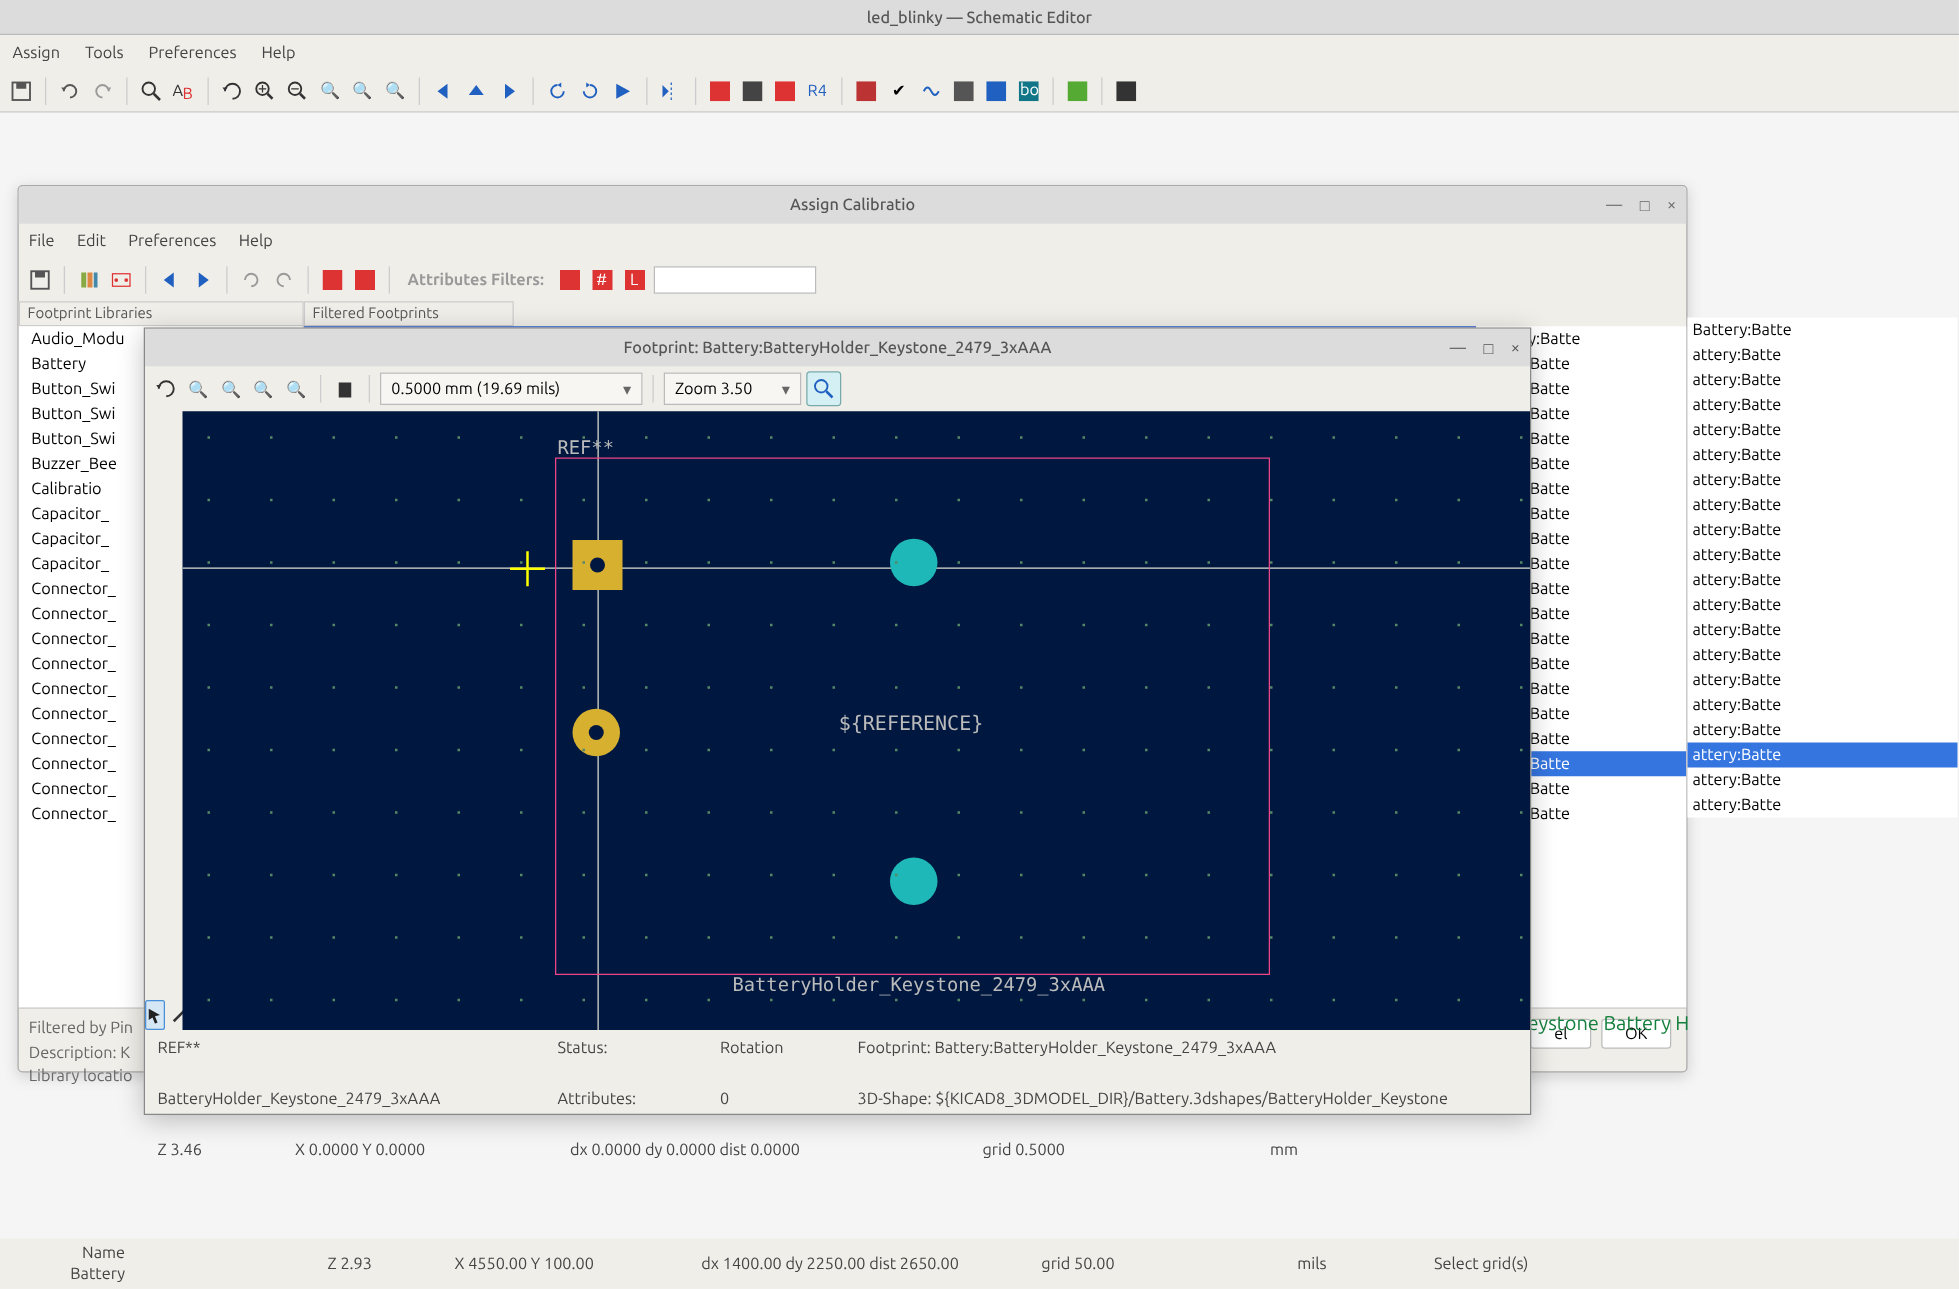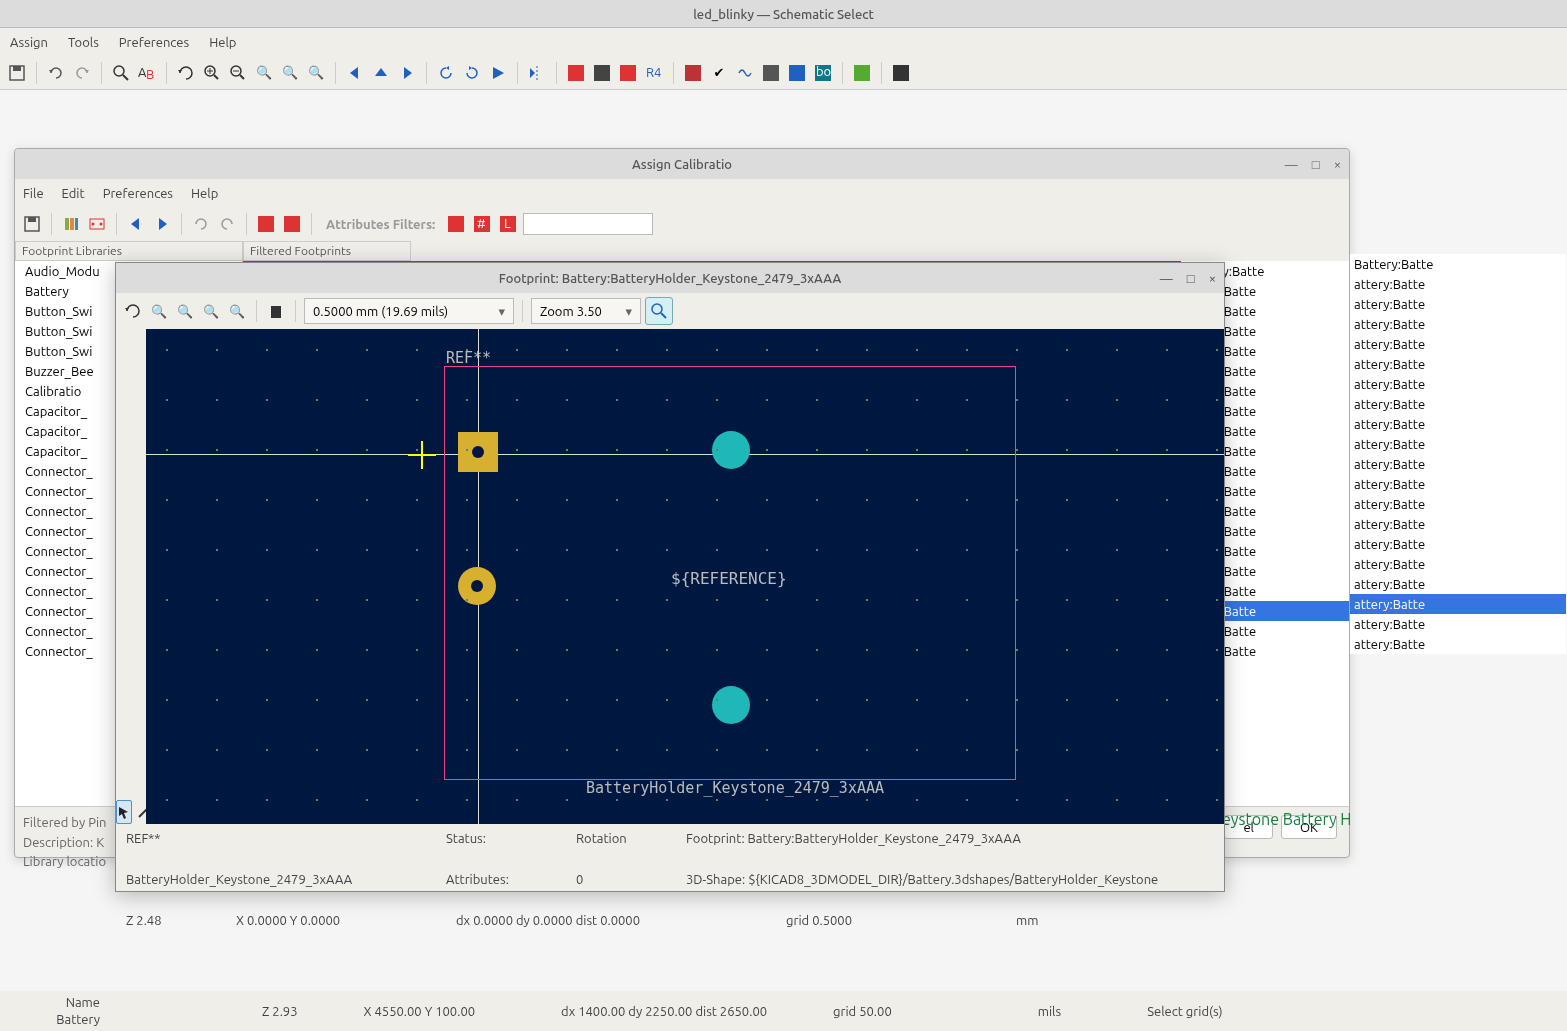--- a/index.html
+++ b/index.html
@@ -89,7 +89,7 @@
 
 <div class="main-window">
   <div class="main-titlebar">
-    <span>led_blinky — Schematic Select</span>
+    <span>led_blinky — Schematic Editor</span>
   </div>
   <div class="main-menubar">
     <span>Assign</span>

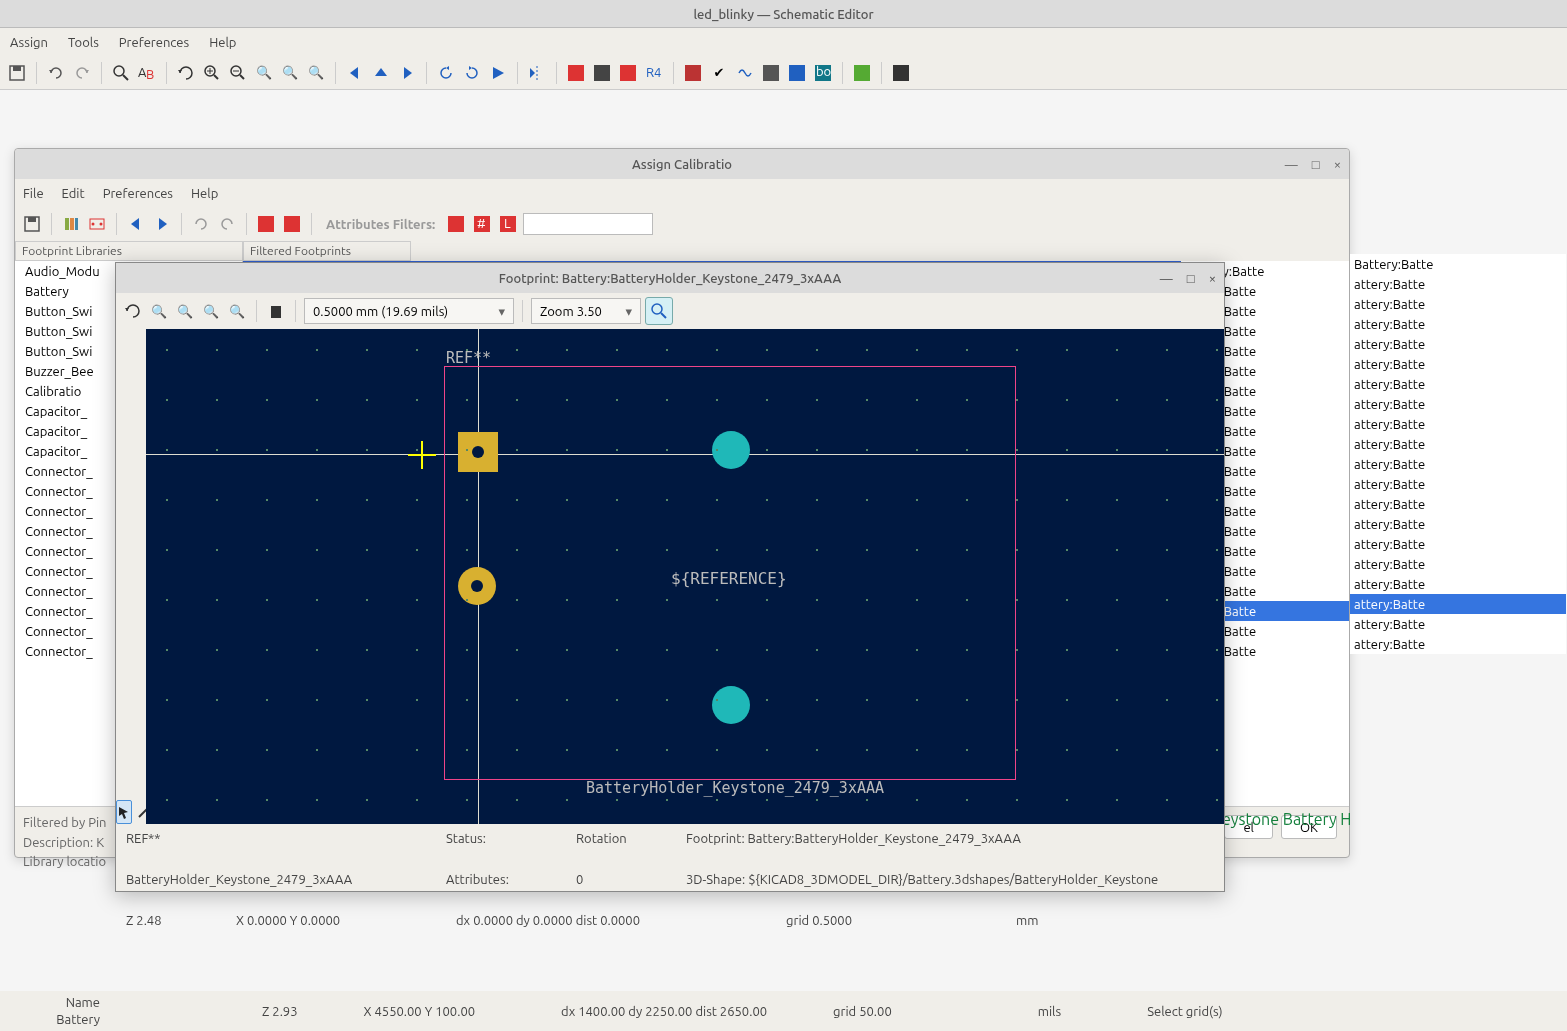--- a/index.html
+++ b/index.html
@@ -786,7 +786,7 @@
       <span>3D-Shape: ${KICAD8_3DMODEL_DIR}/Battery.3dshapes/BatteryHolder_Keystone</span>
     </div>
     <div class="row">
-      <span style="width:80px">Z 2.48</span>
+      <span style="width:80px">Z 3.46</span>
       <span style="width:190px">X 0.0000  Y 0.0000</span>
       <span style="width:300px">dx 0.0000  dy 0.0000  dist 0.0000</span>
       <span style="width:200px">grid 0.5000</span>

